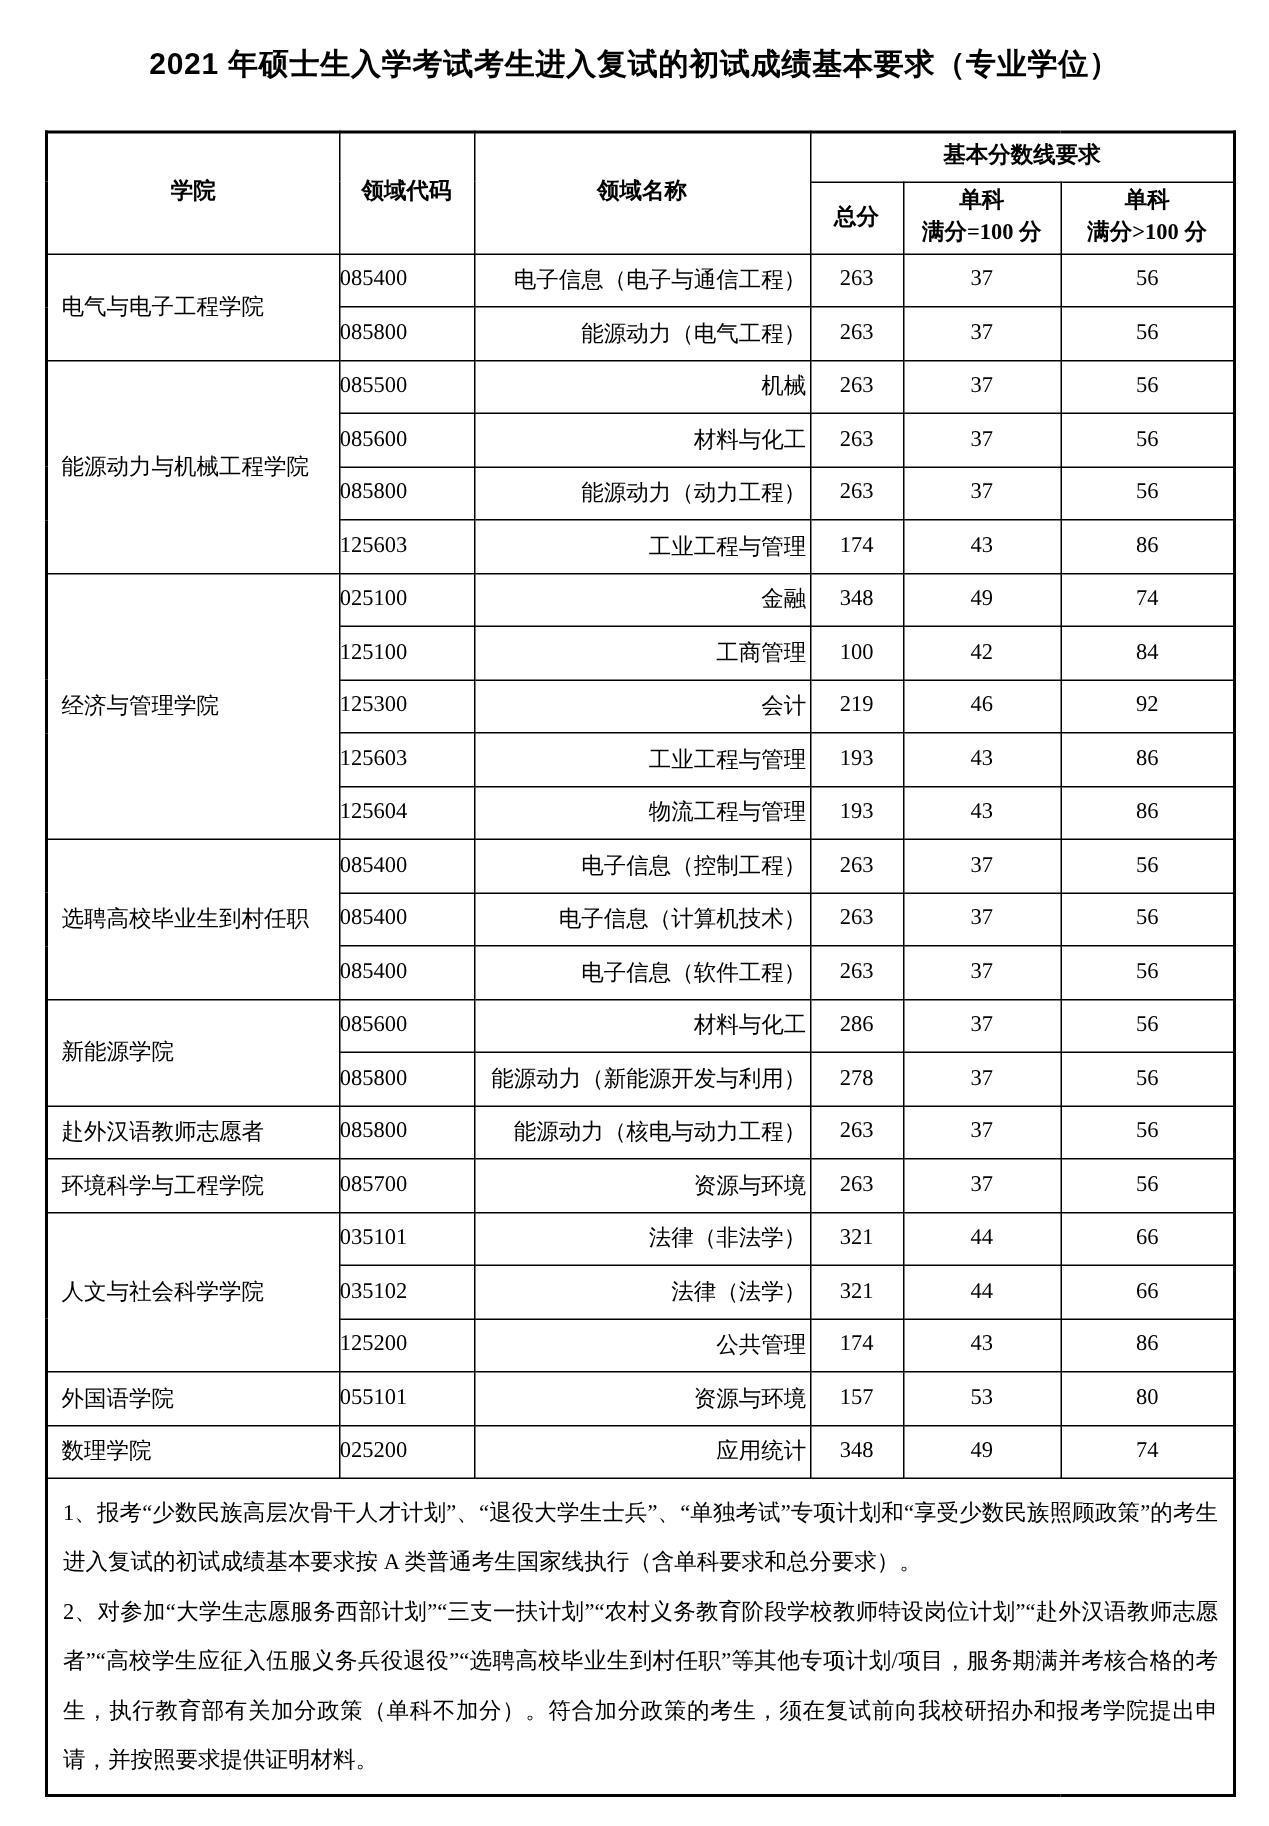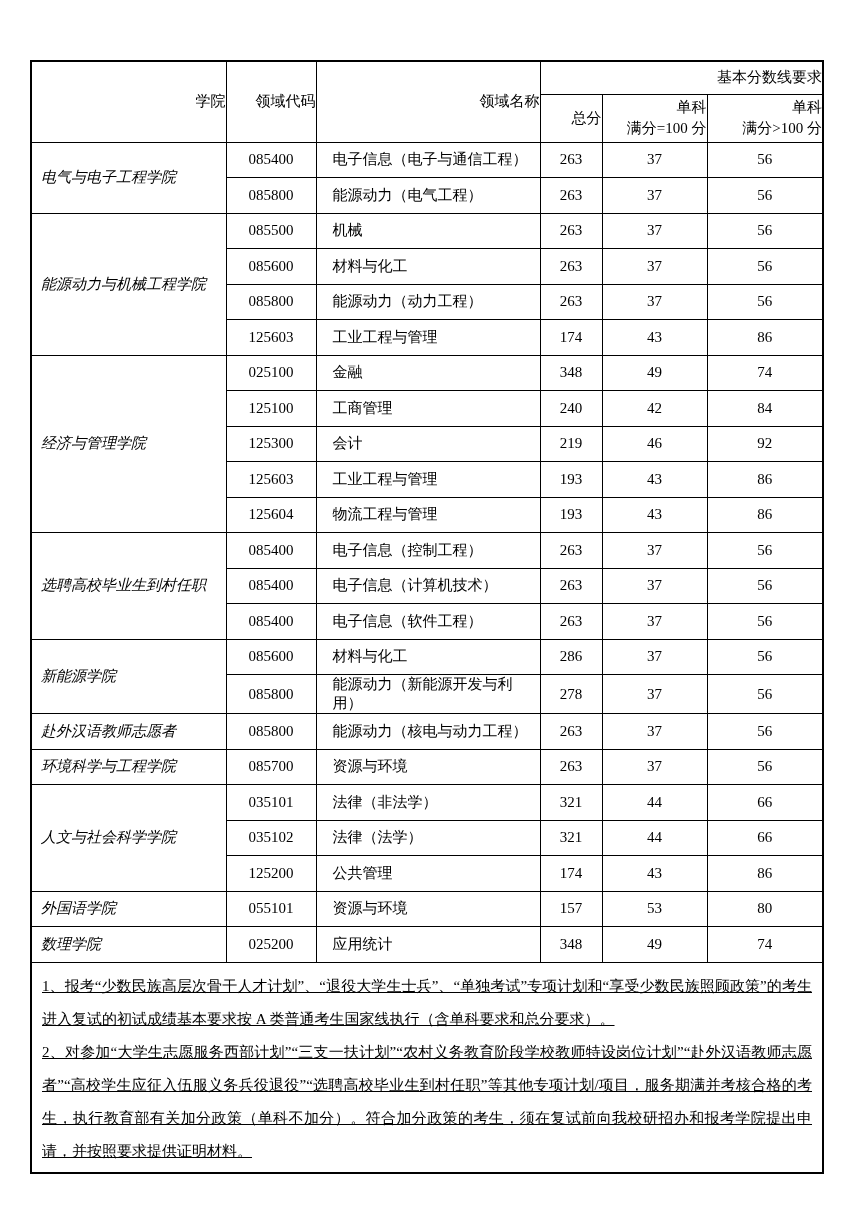--- a/index.html
+++ b/index.html
@@ -67,6 +67,7 @@
 
 <div class="page">
 
+  <div class="doc-title">2021 年硕士生入学考试考生进入复试的初试成绩基本要求（专业学位）</div>
 
   <table class="score-table">
     <colgroup>

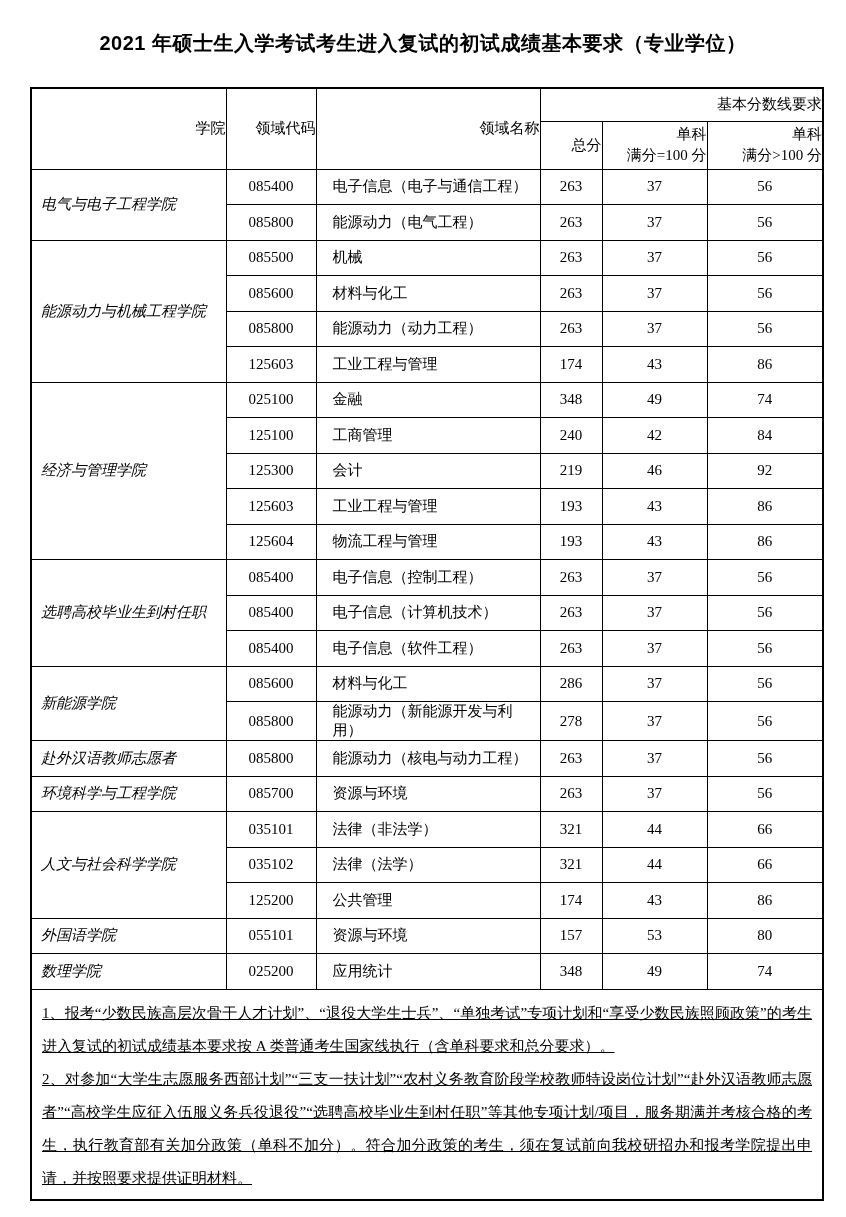--- a/index.html
+++ b/index.html
@@ -33,8 +33,8 @@
     vertical-align: middle;
   }
   .score-table thead th {
-    font-weight: normal;
-    text-align: right;
+    font-weight: bold;
+    text-align: center;
     line-height: 21px;
   }
   tr.hdr-row-a { height: 33px; }

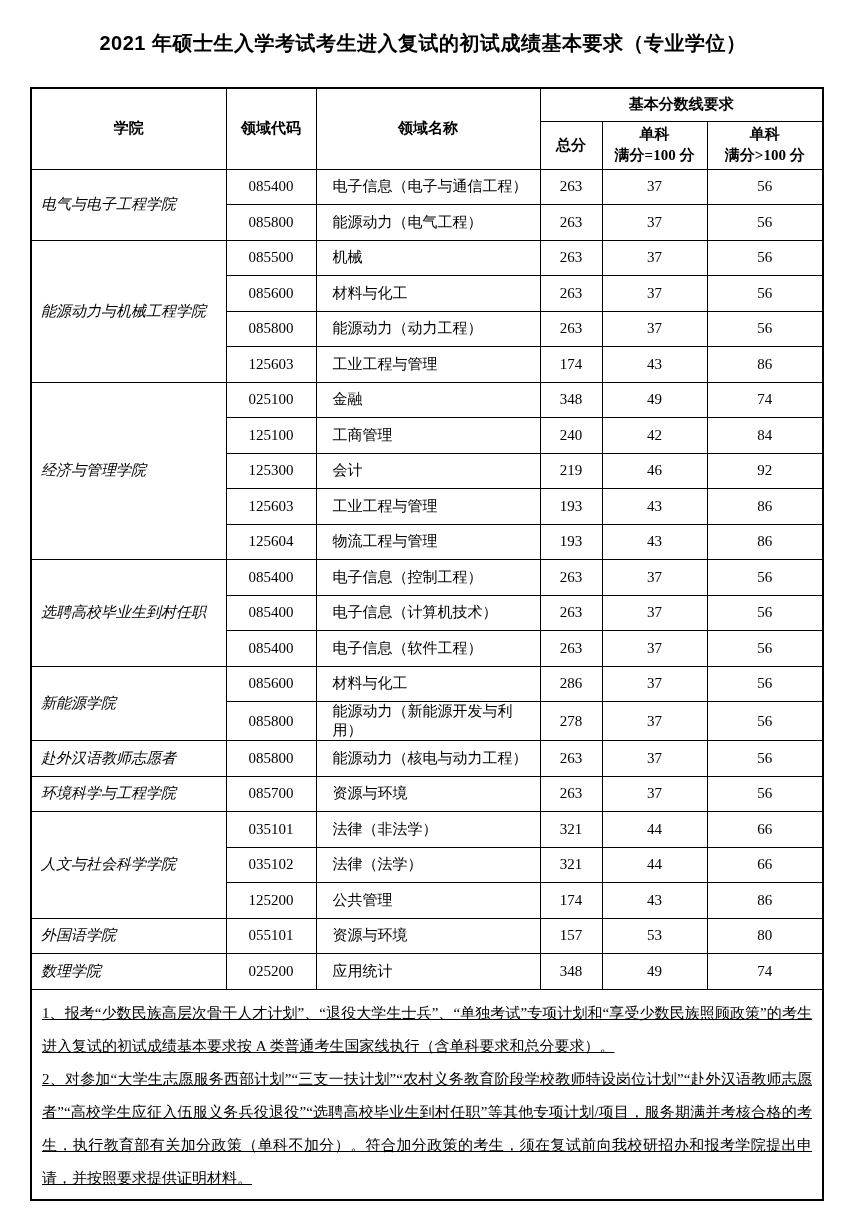--- a/index.html
+++ b/index.html
@@ -46,7 +46,7 @@
     padding-right: 4px;
     font-style: italic;
   }
-  td.code { text-align: center; }
+  td.code { text-align: left; }
   td.name {
     text-align: left;
     padding-left: 16px;

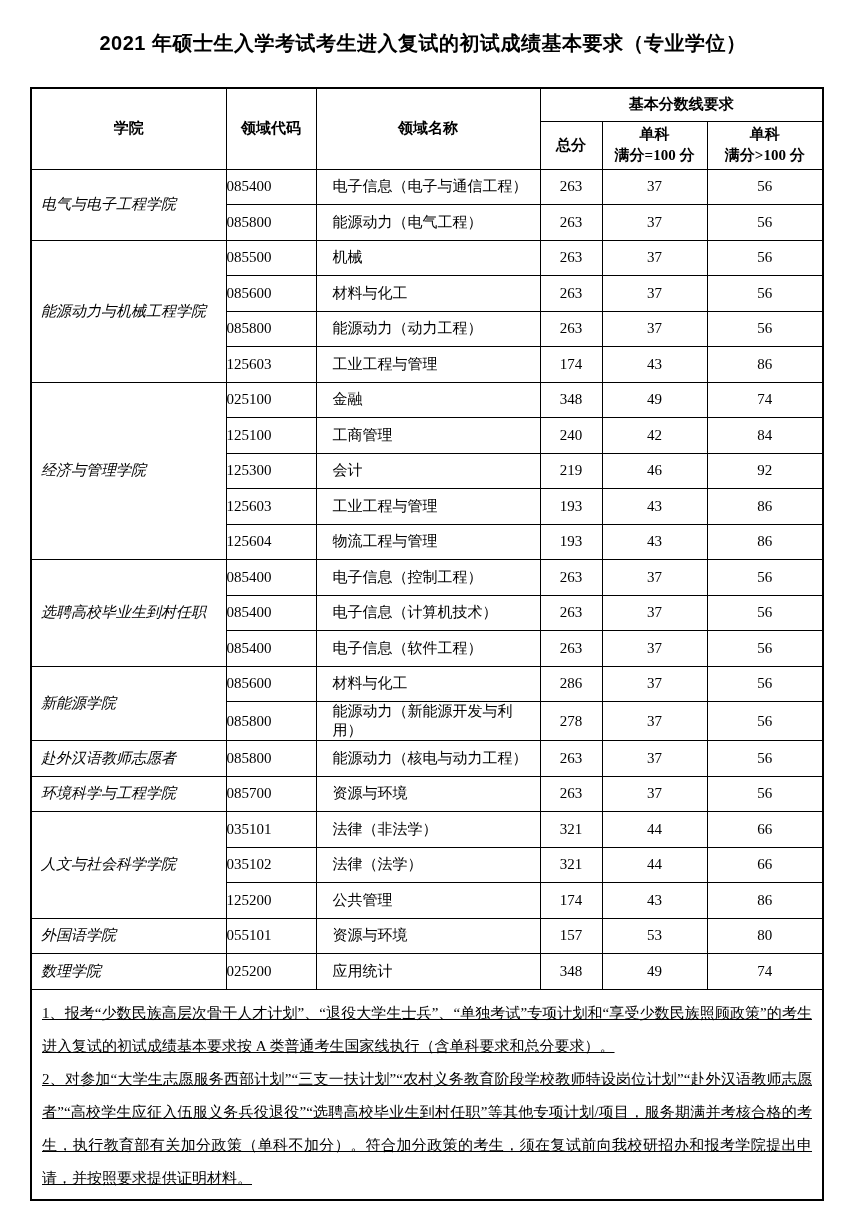--- a/index.html
+++ b/index.html
@@ -48,8 +48,8 @@
   }
   td.code { text-align: left; }
   td.name {
-    text-align: left;
-    padding-left: 16px;
+    text-align: right;
+    padding-left: 0;
     padding-right: 2px;
   }
   td.num { text-align: center; }

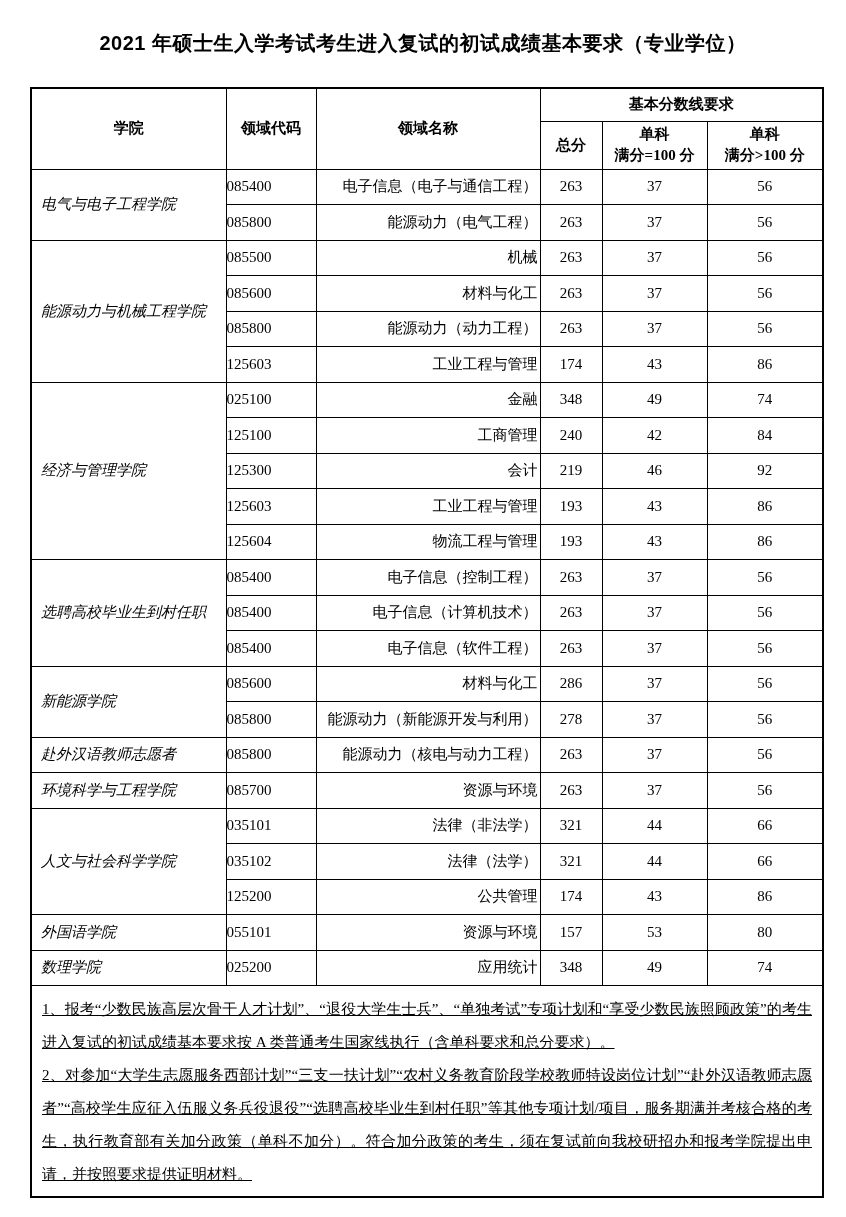--- a/index.html
+++ b/index.html
@@ -44,7 +44,6 @@
     text-align: left;
     padding-left: 9px;
     padding-right: 4px;
-    font-style: italic;
   }
   td.code { text-align: left; }
   td.name {

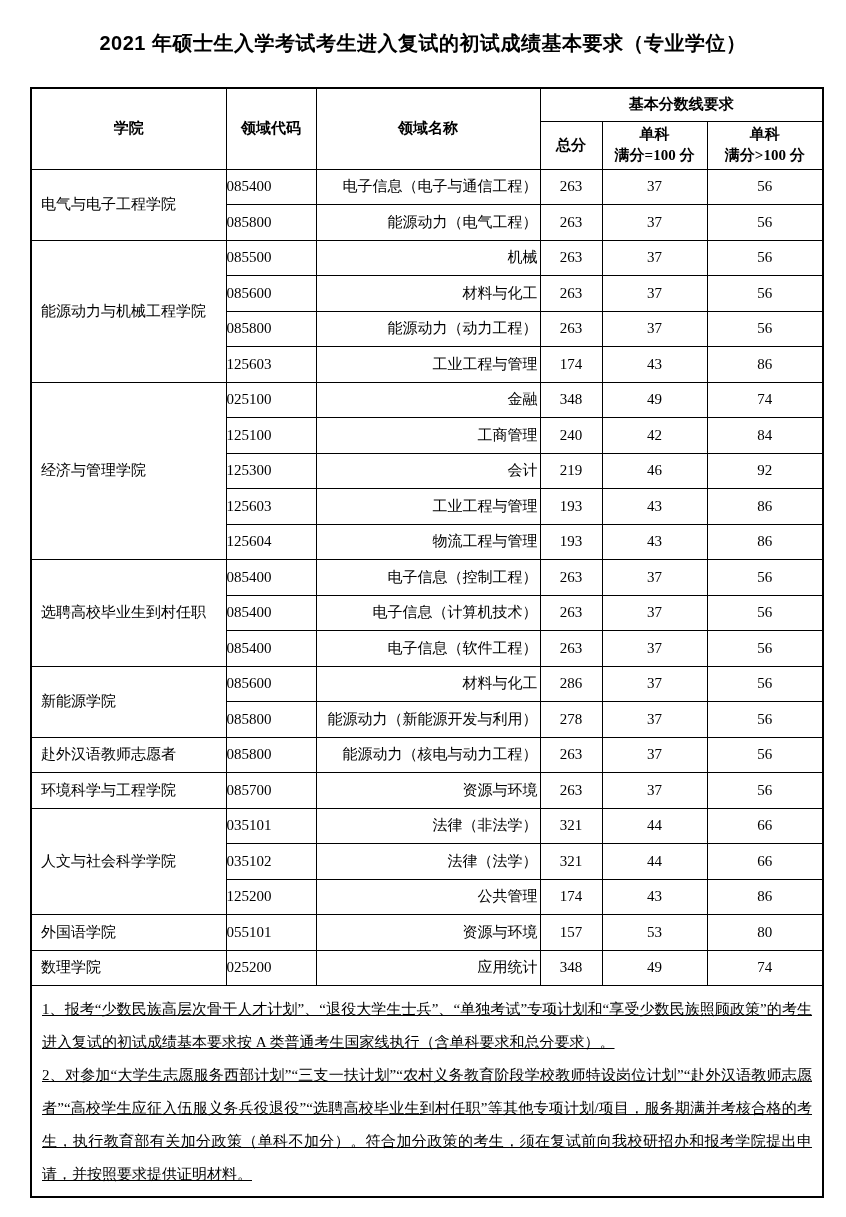--- a/index.html
+++ b/index.html
@@ -152,7 +152,7 @@
         <tr>
           <td class="code">125100</td>
           <td class="name">工商管理</td>
-          <td class="num">240</td>
+          <td class="num">100</td>
           <td class="num">42</td>
           <td class="num">84</td>
         </tr>

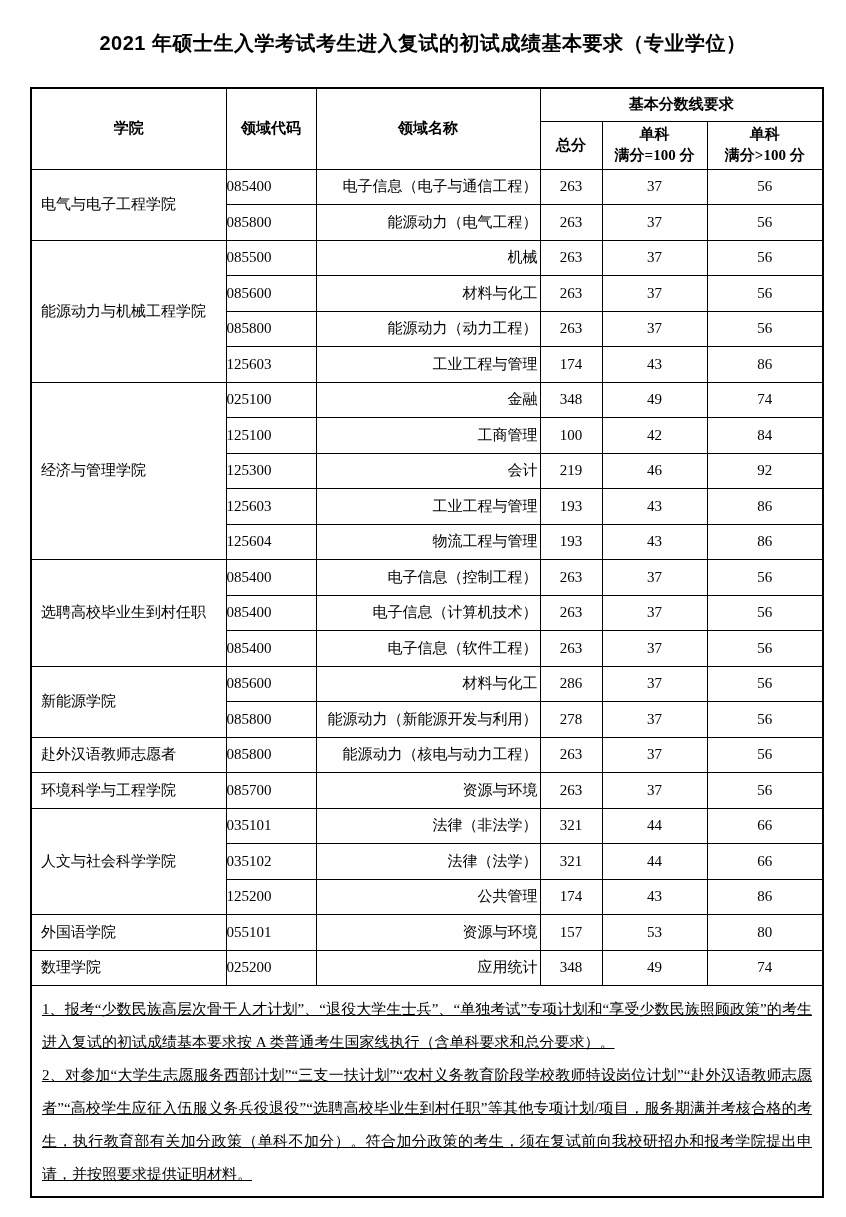--- a/index.html
+++ b/index.html
@@ -59,7 +59,7 @@
     text-align: justify;
     height: 211px;
   }
-  td.notes-cell p { margin: 0; text-decoration: underline; }
+  td.notes-cell p { margin: 0; }
 </style>
 </head>
 <body>

